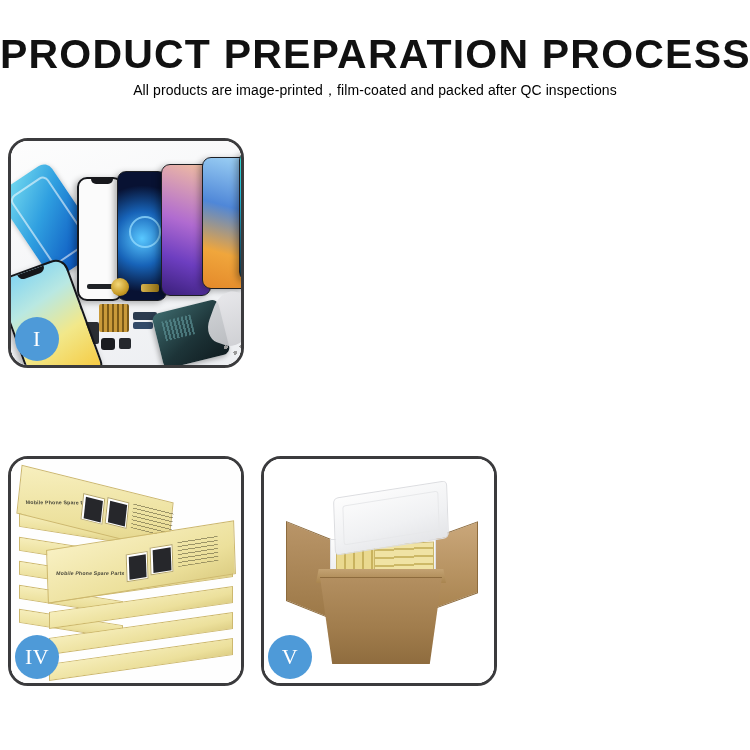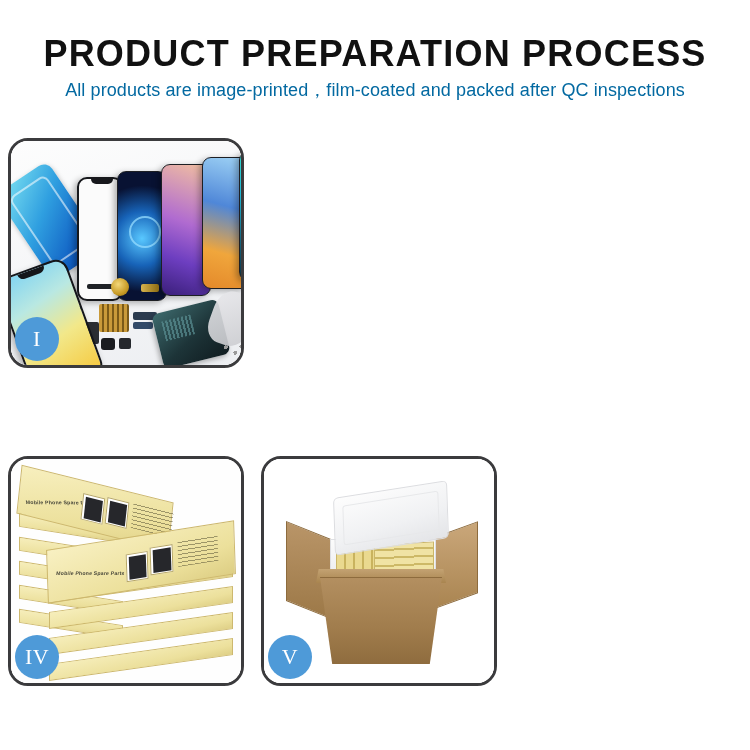--- a/index.html
+++ b/index.html
@@ -13,7 +13,7 @@
   
   #header{position:absolute;left:0;top:34px;width:750px;text-align:center;}
   #title{
-    font-size:36px;font-weight:700;color:#111111;
+    font-size:41px;font-weight:700;color:#111111;
     letter-spacing:1.2px;line-height:40px;white-space:nowrap;
   }
   #subtitle{

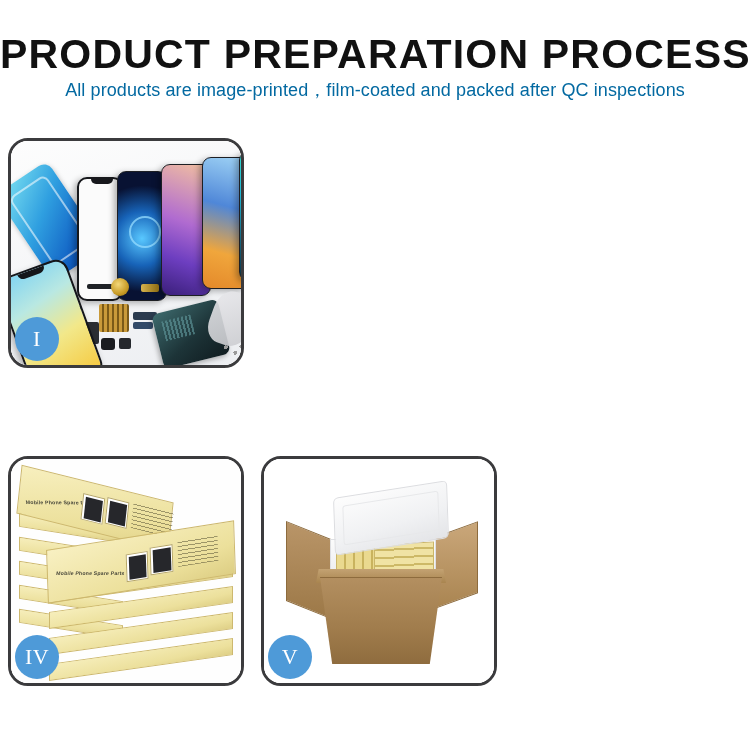--- a/index.html
+++ b/index.html
@@ -18,7 +18,7 @@
   }
   #subtitle{
     margin-top:6px;
-    font-size:18px;font-weight:400;color:#0369a1;
+    font-size:14px;font-weight:400;color:#000000;
     letter-spacing:.1px;line-height:20px;white-space:nowrap;
   }
   

